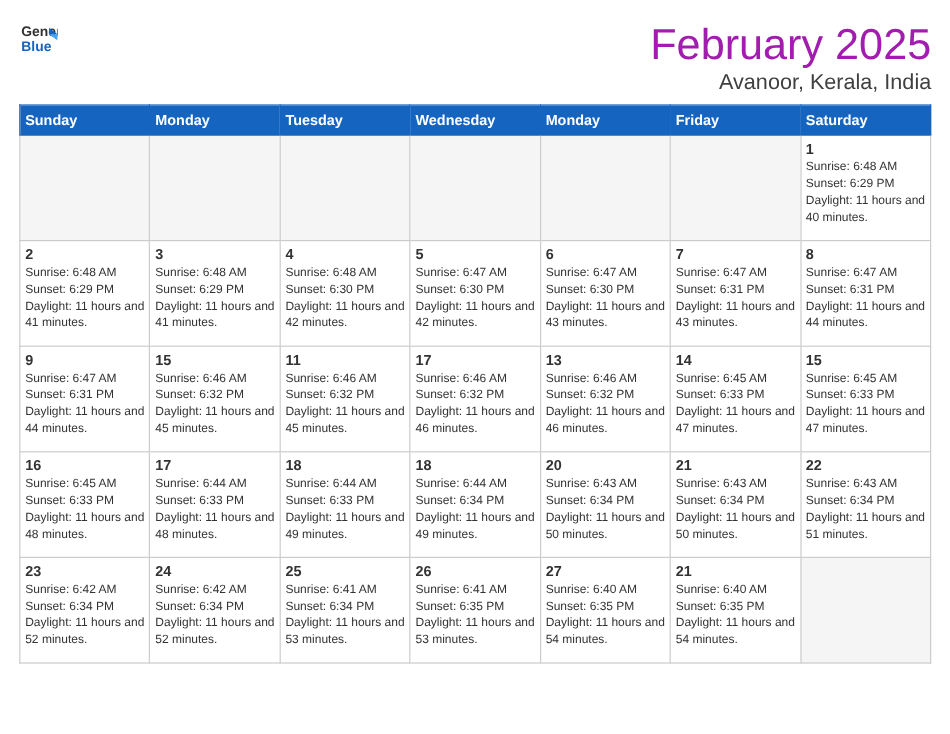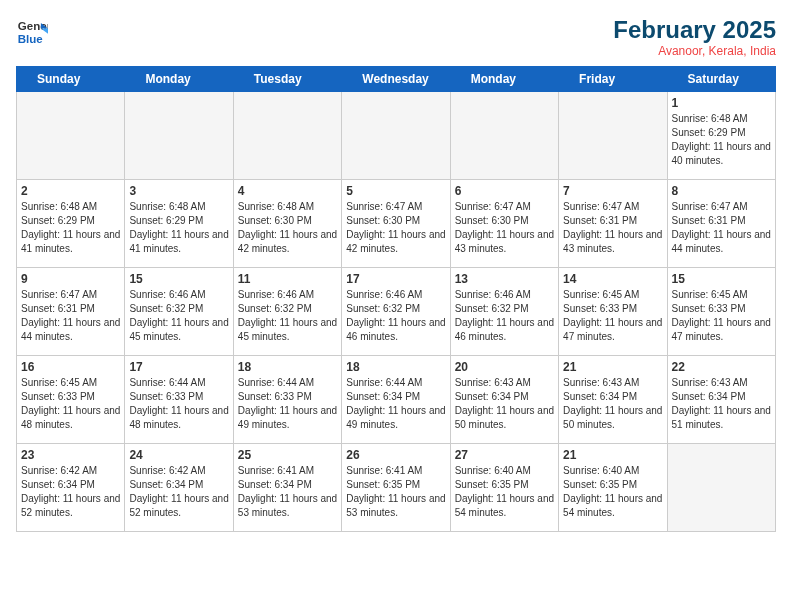--- a/index.html
+++ b/index.html
@@ -29,9 +29,9 @@
       text-align: right;
     }
     .month-title {
-      font-size: 24px;
-      color: #0c4a6e;
-      font-weight: bold;
+      font-size: 36px;
+      color: #a21caf;
+      font-weight: normal;
     }
     .subtitle {
       font-size: 12px;

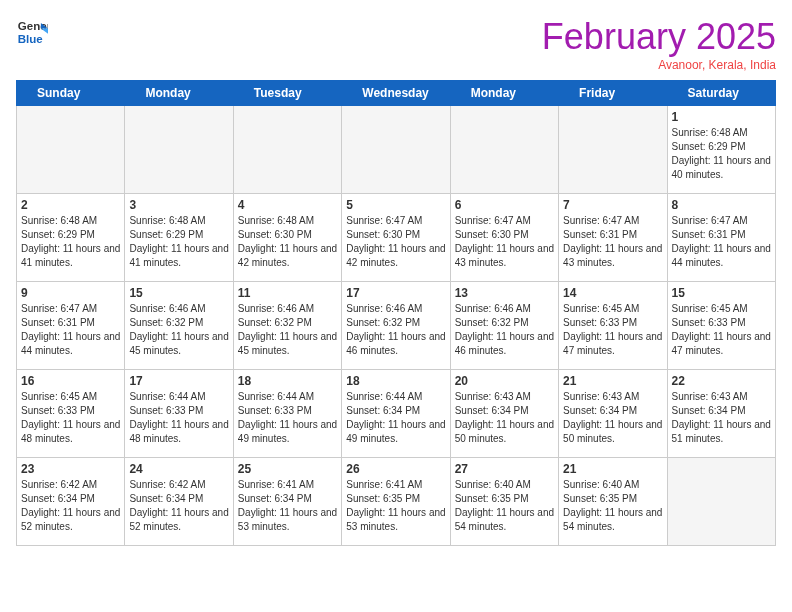--- a/index.html
+++ b/index.html
@@ -34,8 +34,8 @@
       font-weight: normal;
     }
     .subtitle {
-      font-size: 12px;
-      color: #ef4444;
+      font-size: 18px;
+      color: #404040;
     }
     table {
       width: 100%;

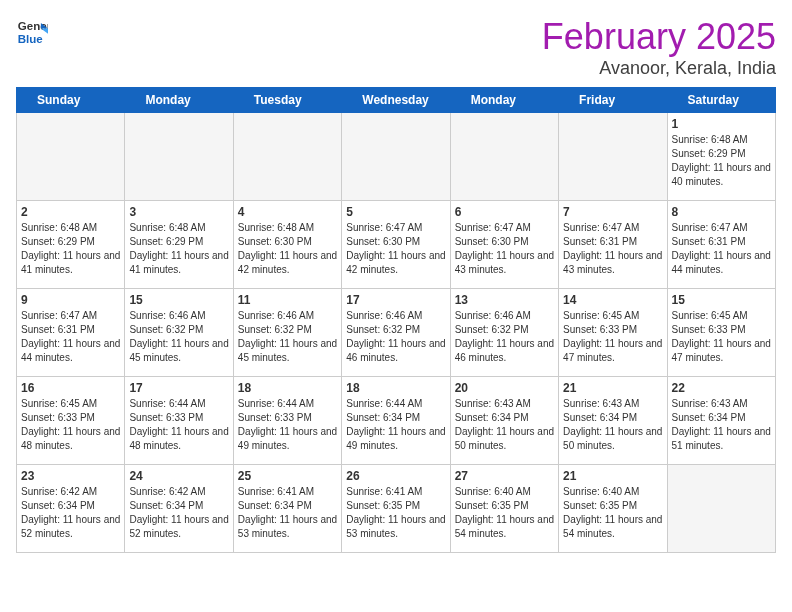--- a/index.html
+++ b/index.html
@@ -47,7 +47,7 @@
       color: #fff;
       font-size: 12px;
       font-weight: bold;
-      padding: 5px 20px;
+      padding: 5px 4px;
       text-align: left;
       border: 1px solid #1565c0;
     }

